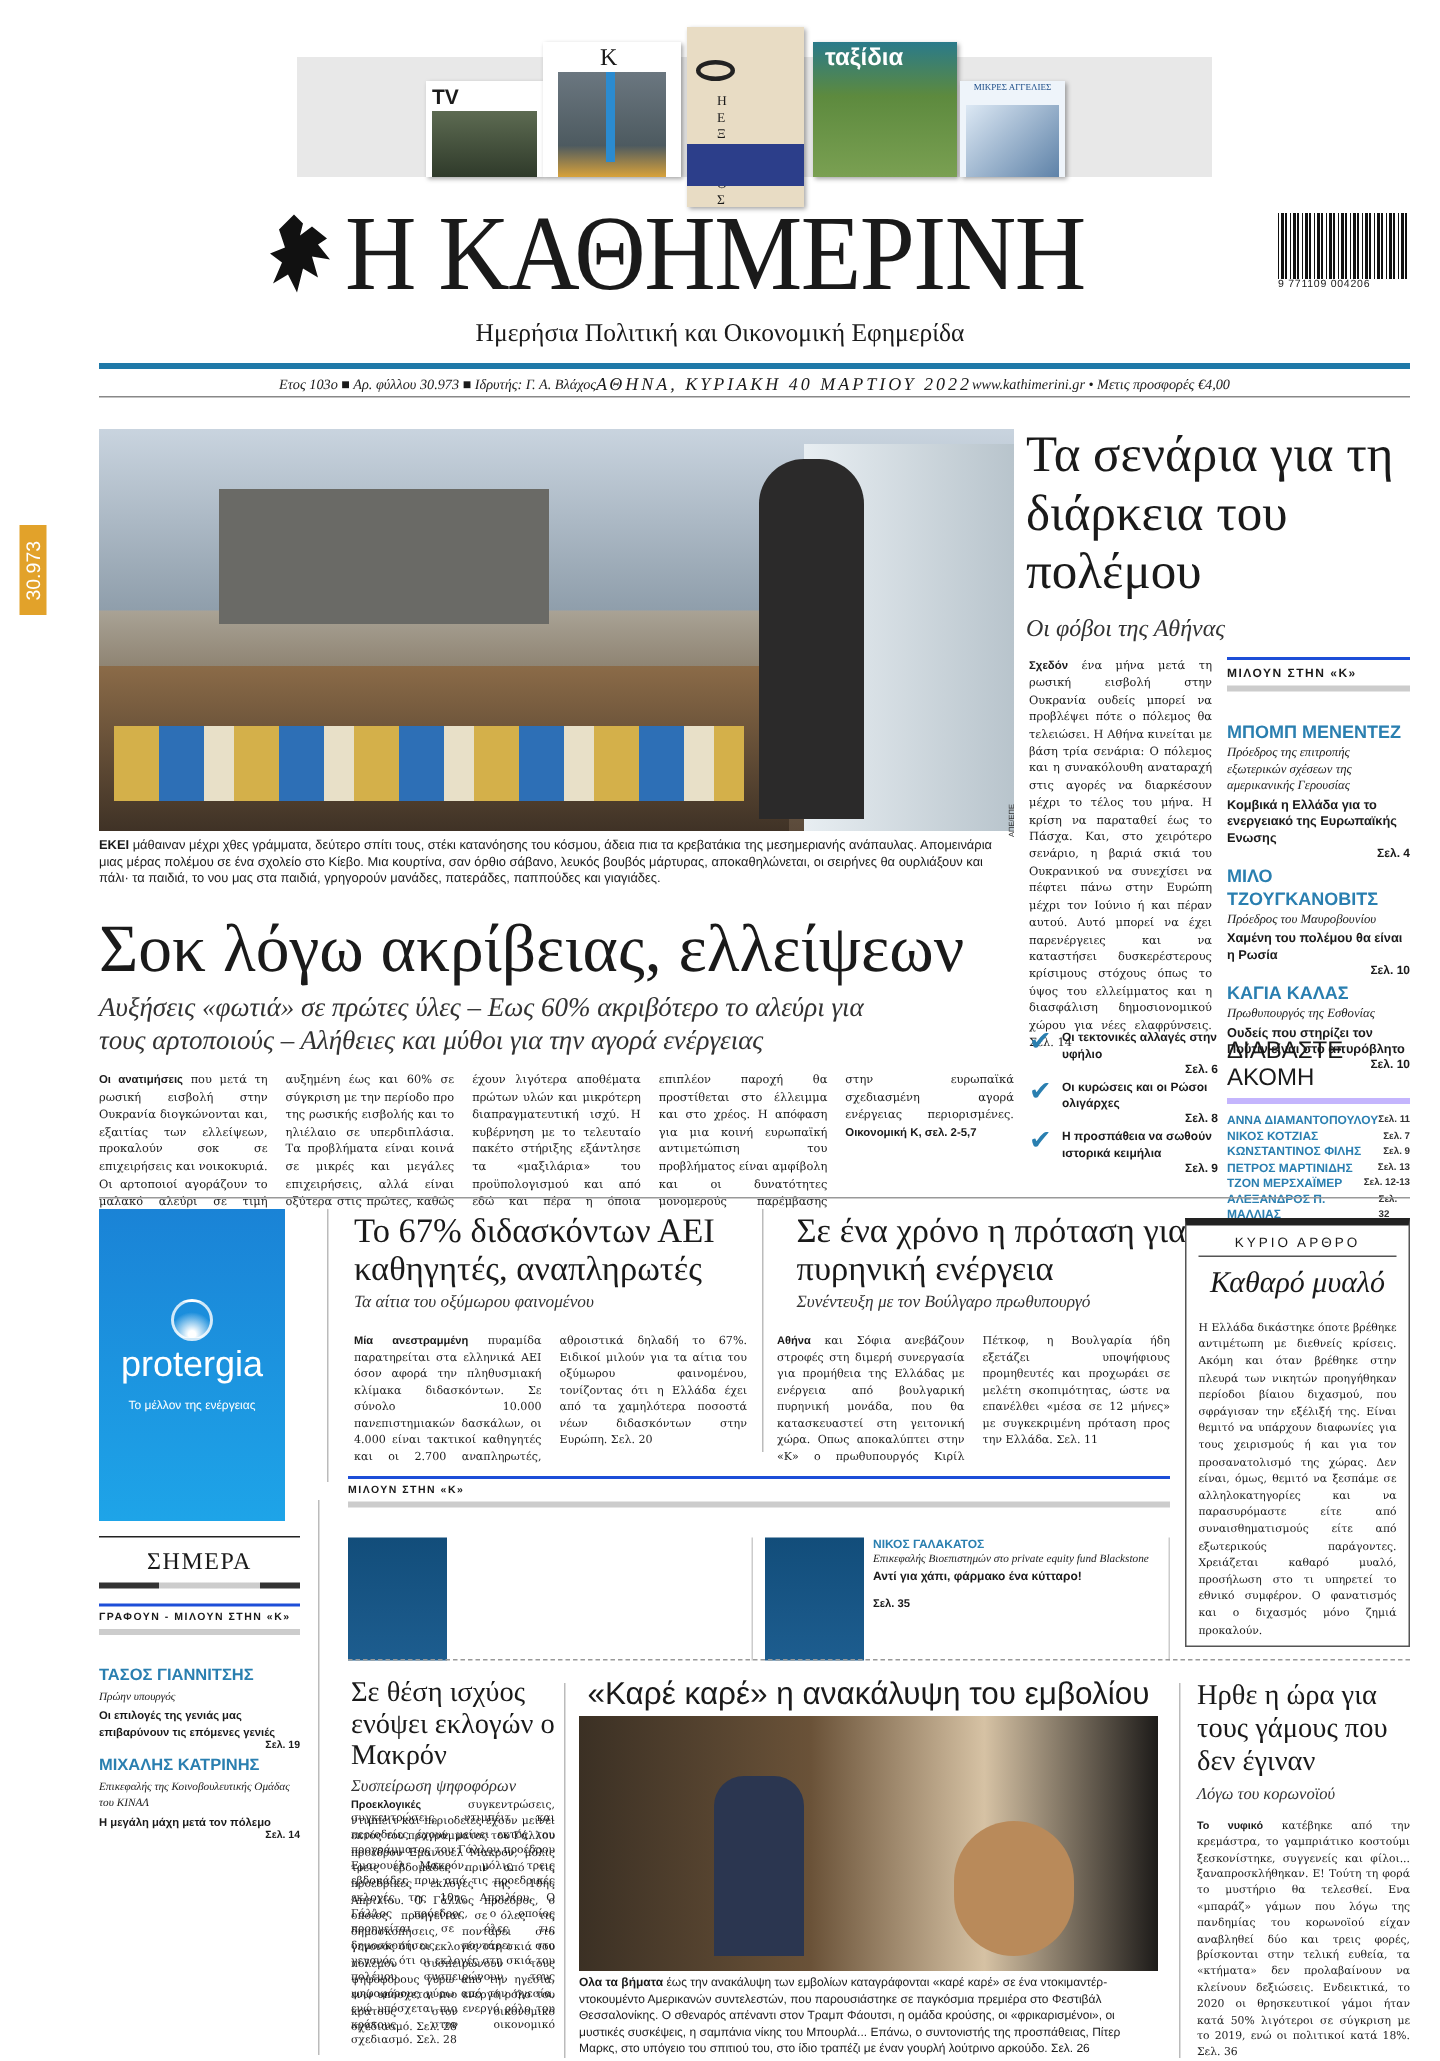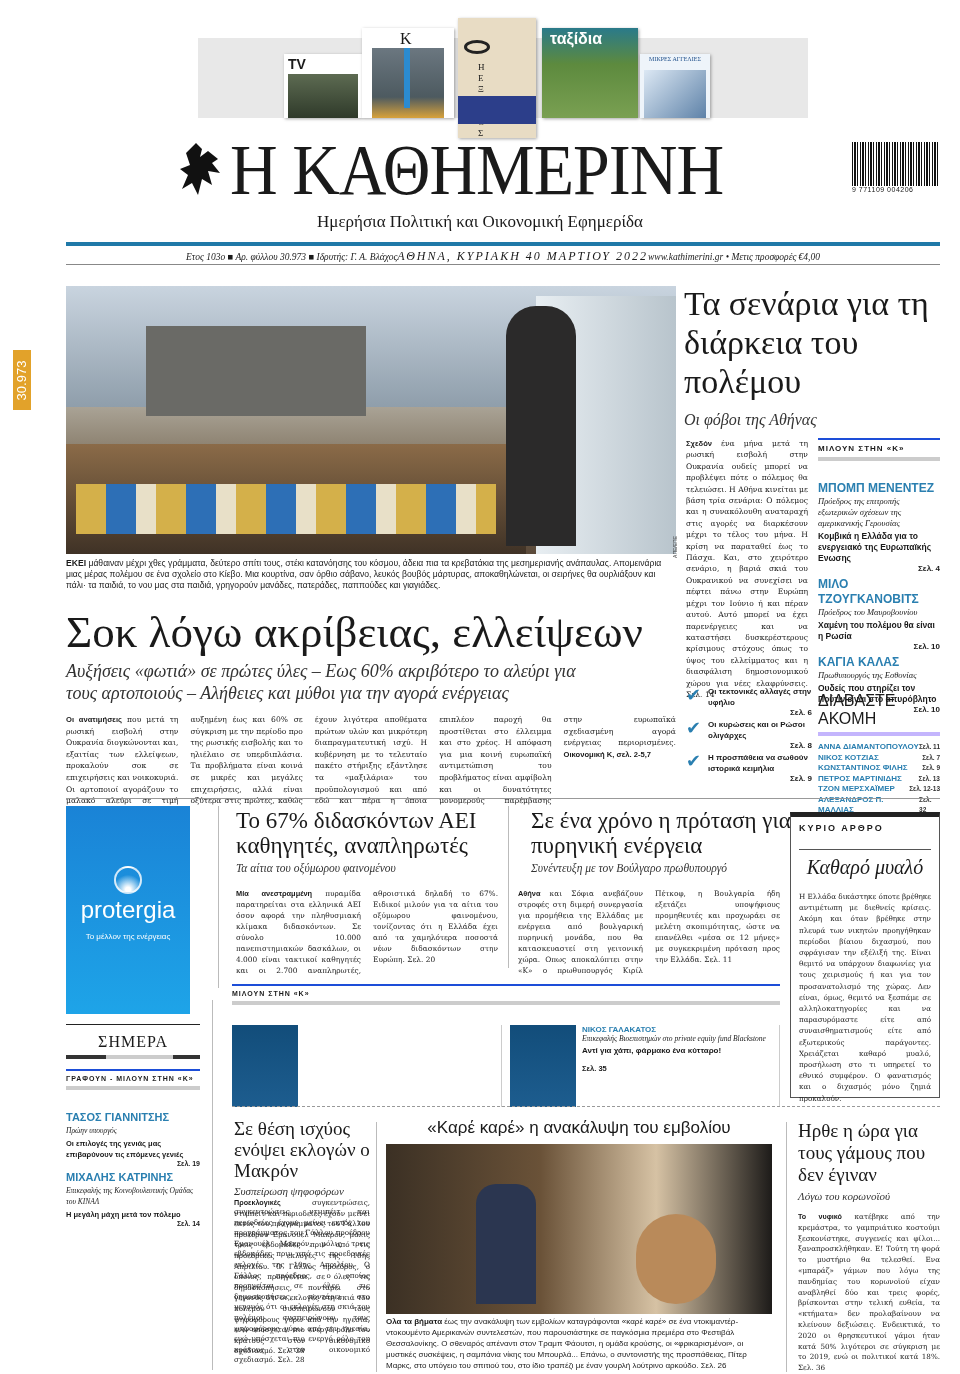--- a/index.html
+++ b/index.html
@@ -223,7 +223,7 @@
 </div>
 
 <div class="abs editbox" style="left:790px;top:812px;width:150px;height:286px;">
-  <div class="sans" style="font-weight:bold;font-size:9px;letter-spacing:2px;padding-bottom:16px;border-bottom:1px solid #555">ΚΥΡΙΟ ΑΡΘΡΟ</div>
+  <div class="sans" style="font-weight:normal;font-size:9px;letter-spacing:2px;text-align:center;padding-bottom:4px;border-bottom:1px solid #555">ΚΥΡΙΟ ΑΡΘΡΟ</div>
   <div class="serif" style="font-style:italic;font-size:20px;text-align:center;margin:6px 0 12px">Καθαρό μυαλό</div>
   <div class="body" style="font-size:7.2px;line-height:11.2px">Η Ελλάδα δικάστηκε όποτε βρέθηκε αντιμέτωπη με διεθνείς κρίσεις. Ακόμη και όταν βρέθηκε στην πλευρά των νικητών προηγήθηκαν περίοδοι βίαιου διχασμού, που σφράγισαν την εξέλιξή της. Είναι θεμιτό να υπάρχουν διαφωνίες για τους χειρισμούς ή και για τον προσανατολισμό της χώρας. Δεν είναι, όμως, θεμιτό να ξεσπάμε σε αλληλοκατηγορίες και να παρασυρόμαστε είτε από συναισθηματισμούς είτε από εξωτερικούς παράγοντες. Χρειάζεται καθαρό μυαλό, προσήλωση στο τι υπηρετεί το εθνικό συμφέρον. Ο φανατισμός και ο διχασμός μόνο ζημιά προκαλούν.</div>
 </div>

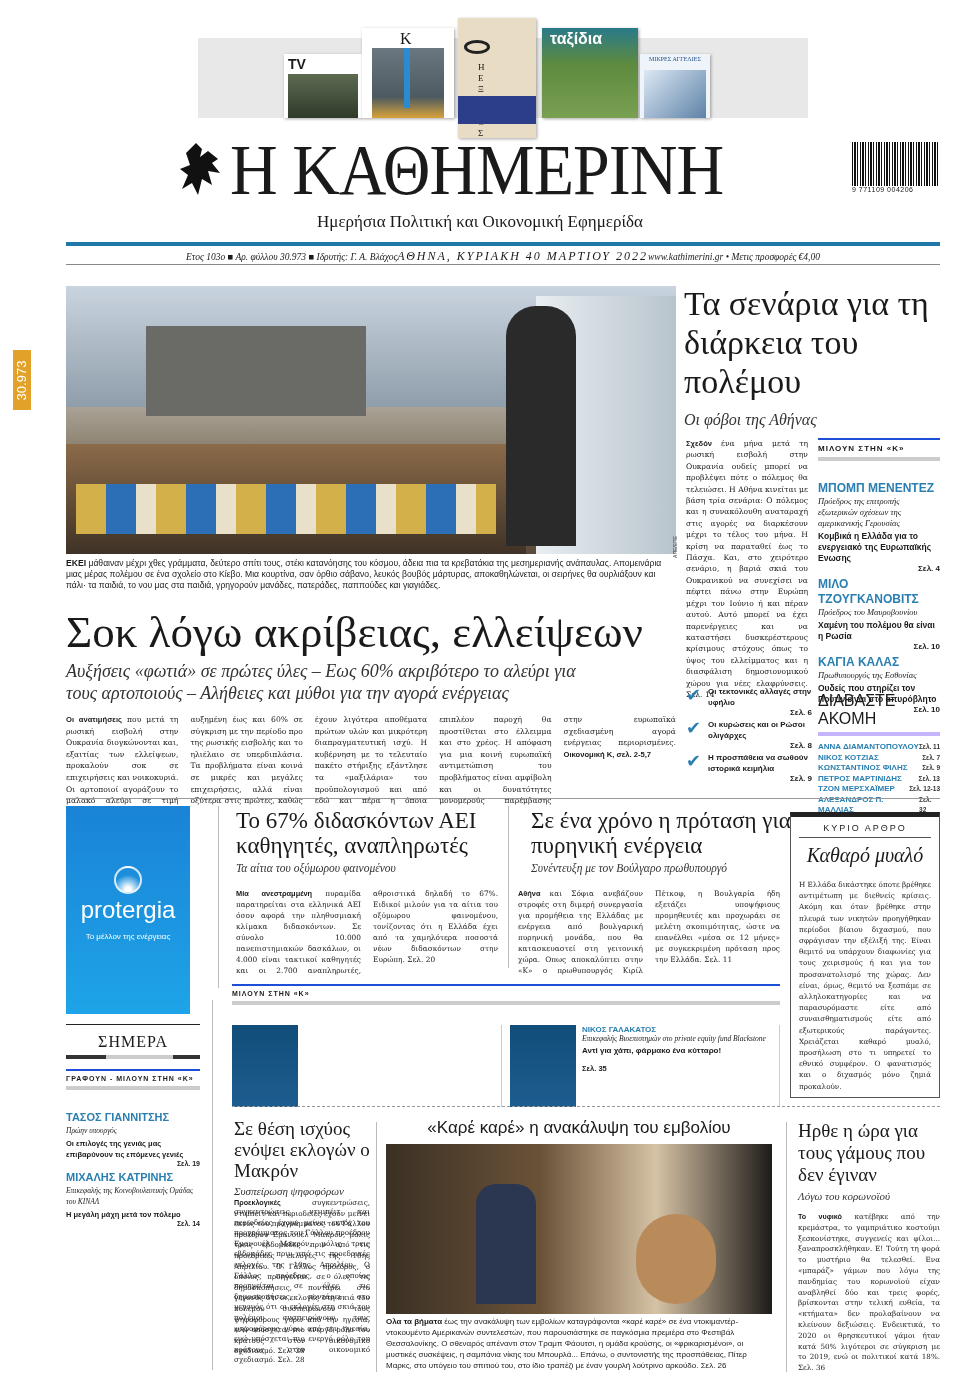--- a/index.html
+++ b/index.html
@@ -276,7 +276,7 @@
 </div>
 <div class="abs vrule" style="left:376px;top:1122px;height:250px"></div>
 
-<div class="abs sans" style="left:386px;top:1118px;width:386px;text-align:center;font-size:17px">«Καρέ καρέ» η ανακάλυψη του εμβολίου</div>
+<div class="abs sans" style="left:386px;top:1118px;width:386px;text-align:center;font-size:21px">«Καρέ καρέ» η ανακάλυψη του εμβολίου</div>
 <div class="abs" style="left:386px;top:1144px;width:386px;height:170px;background:linear-gradient(90deg,#3b3024 0%,#6a5238 40%,#d6c2a4 70%,#1d1b19 100%)">
   <div style="position:absolute;left:90px;top:40px;width:60px;height:120px;background:#2b3650;border-radius:20px 20px 0 0"></div>
   <div style="position:absolute;left:250px;top:70px;width:80px;height:90px;background:#b98a5a;border-radius:40px"></div>

